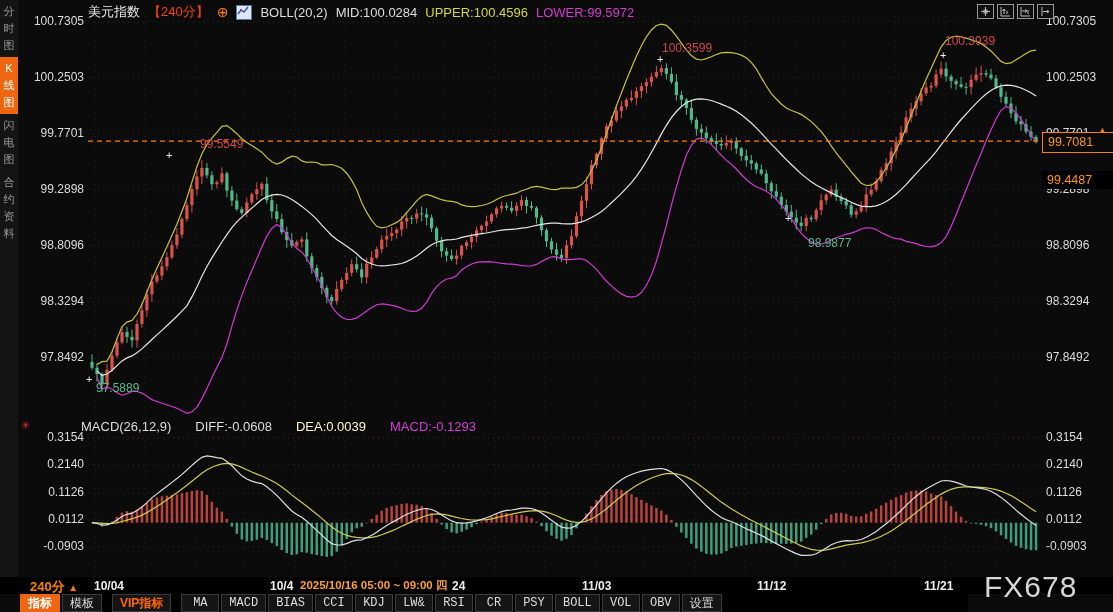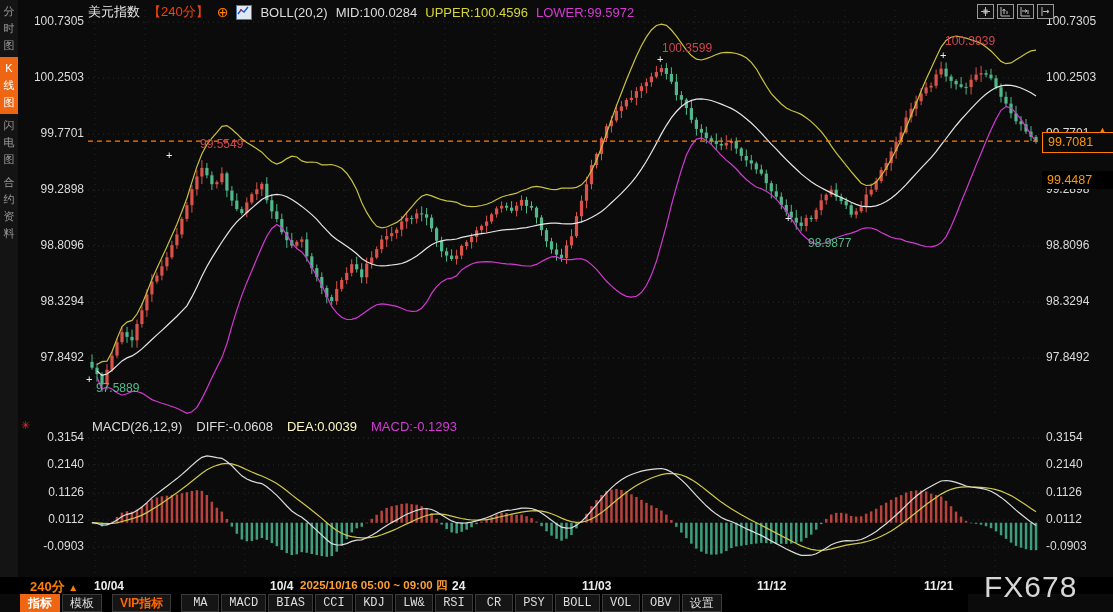--- a/index.html
+++ b/index.html
@@ -43,7 +43,7 @@
               color:#ff9900;font-size:12.5px;line-height:18px;padding-left:5px;z-index:6;}
   .arrow-mark{position:absolute;color:#ff7e00;font-size:9px;z-index:7;}
 
-  .macd-hdr{position:absolute;left:92px;top:419px;display:flex;gap:14px;font-size:13px;
+  .macd-hdr{position:absolute;left:81px;top:419px;display:flex;gap:24px;font-size:13px;
             color:#ddd;white-space:nowrap;z-index:4;}
   .macd-hdr .dea{color:#fef9c3;}
   .macd-hdr .mac{color:#d43bd4;}

